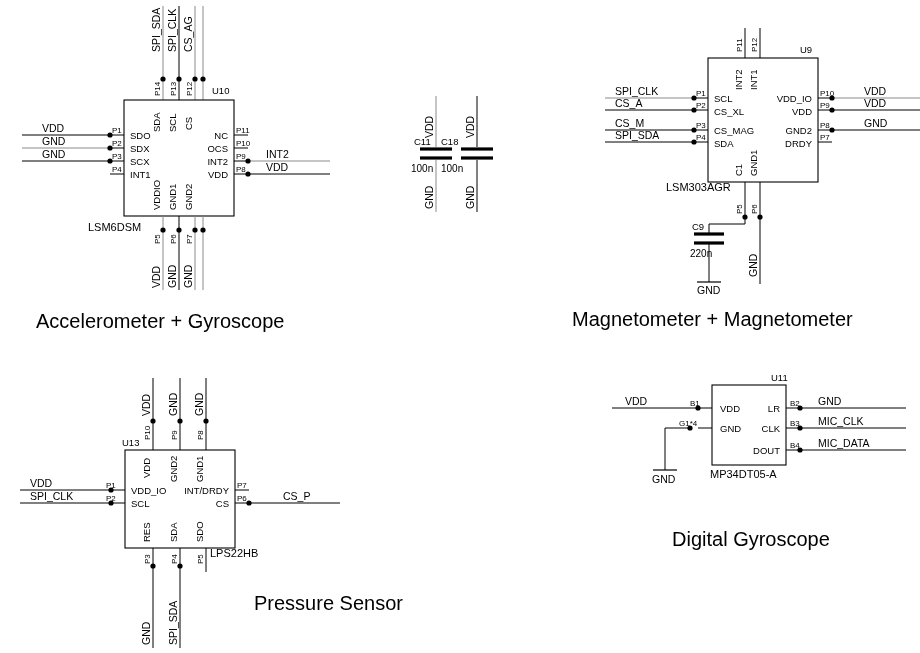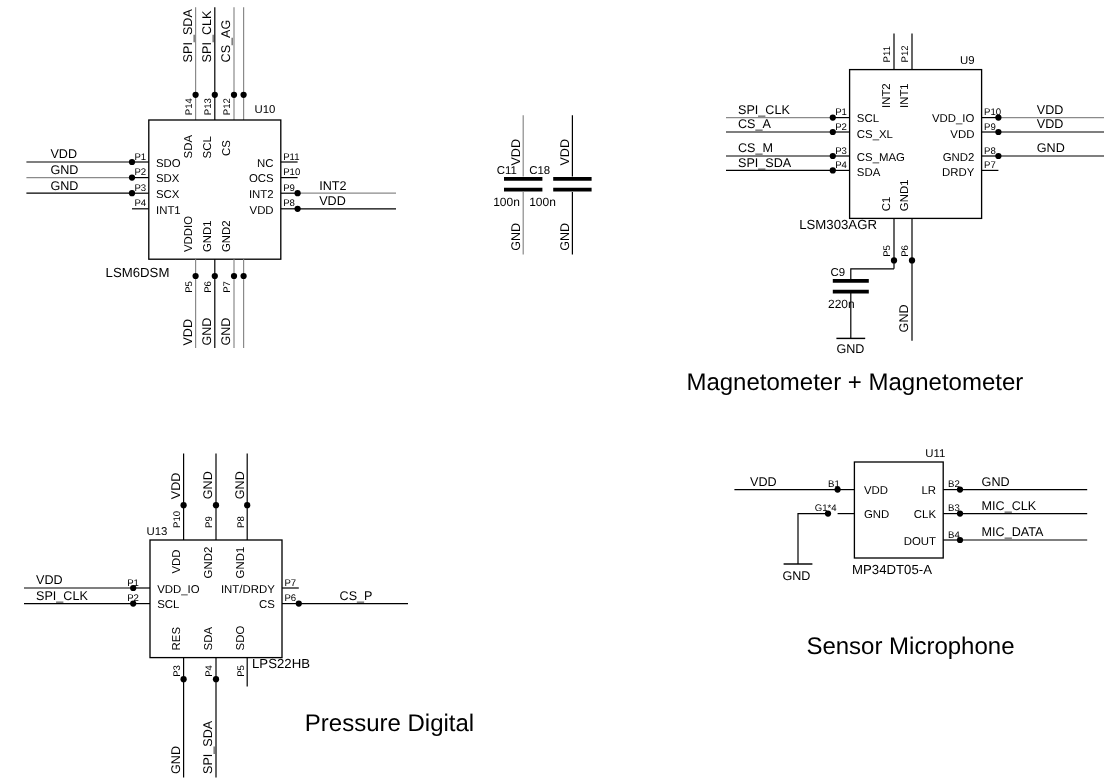--- a/index.html
+++ b/index.html
@@ -34,6 +34,7 @@
 
 <div id="sheet">
 
+  <div class="section-title" style="left:36px;top:310px;">Accelerometer + Gyroscope</div>
 
   <div class="section-title" style="left:572px;top:308px;">Magnetometer + Magnetometer</div>
 

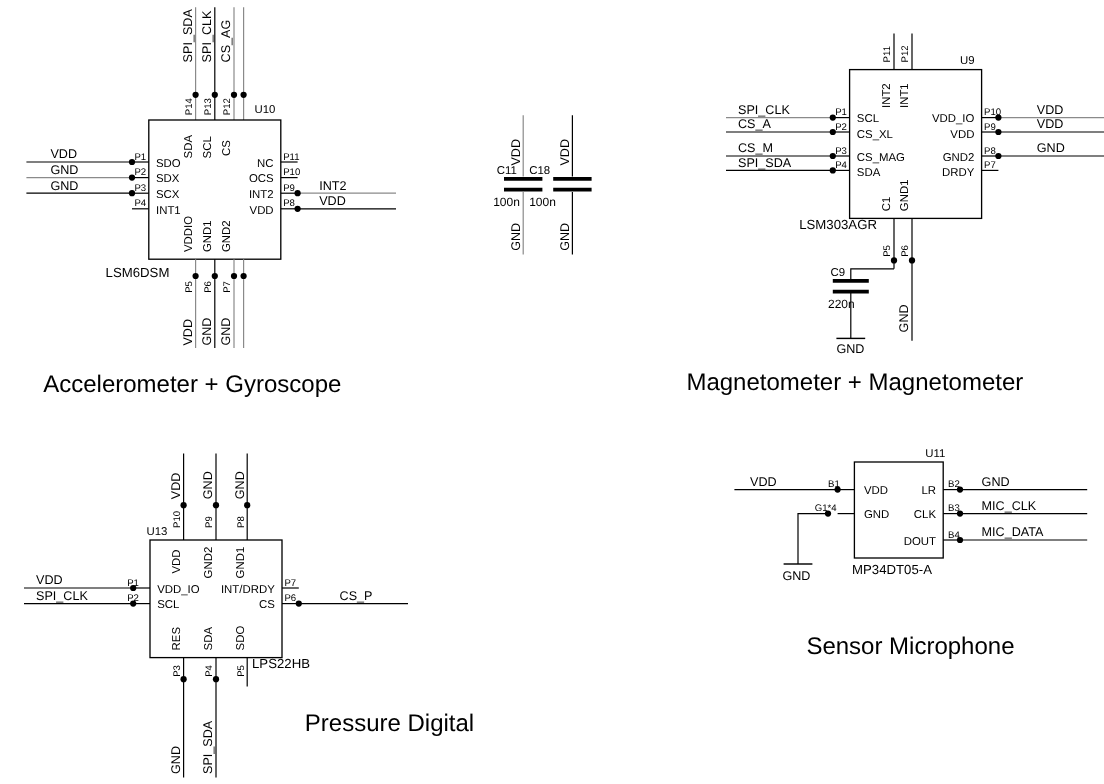--- a/index.html
+++ b/index.html
@@ -40,7 +40,7 @@
 
   <div class="section-title" style="left:254px;top:592px;">Pressure Digital</div>
 
-  <div class="section-title" style="left:672px;top:528px;">Sensor Microphone</div>
+  <div class="section-title" style="left:672px;top:528px;">Digital Gyroscope</div>
 
   <svg width="920" height="653" viewBox="0 0 920 653">
 

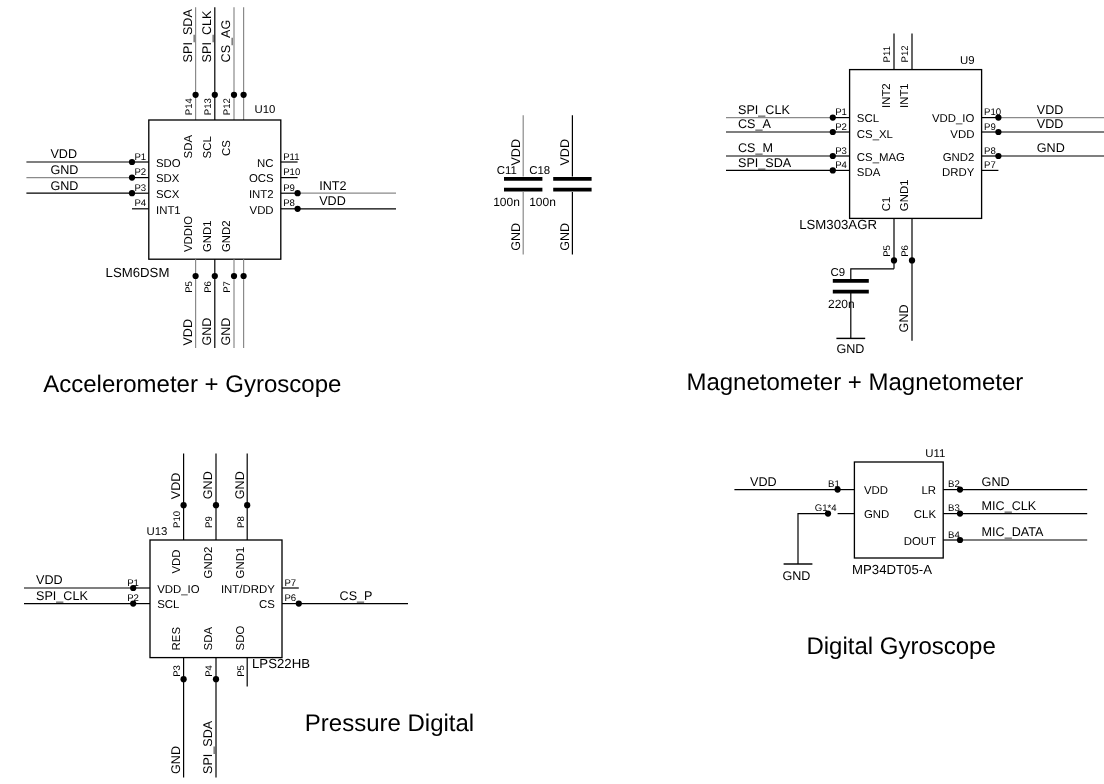--- a/index.html
+++ b/index.html
@@ -38,7 +38,7 @@
 
   <div class="section-title" style="left:572px;top:308px;">Magnetometer + Magnetometer</div>
 
-  <div class="section-title" style="left:254px;top:592px;">Pressure Digital</div>
+  <div class="section-title" style="left:254px;top:592px;">Pressure Sensor</div>
 
   <div class="section-title" style="left:672px;top:528px;">Digital Gyroscope</div>
 

